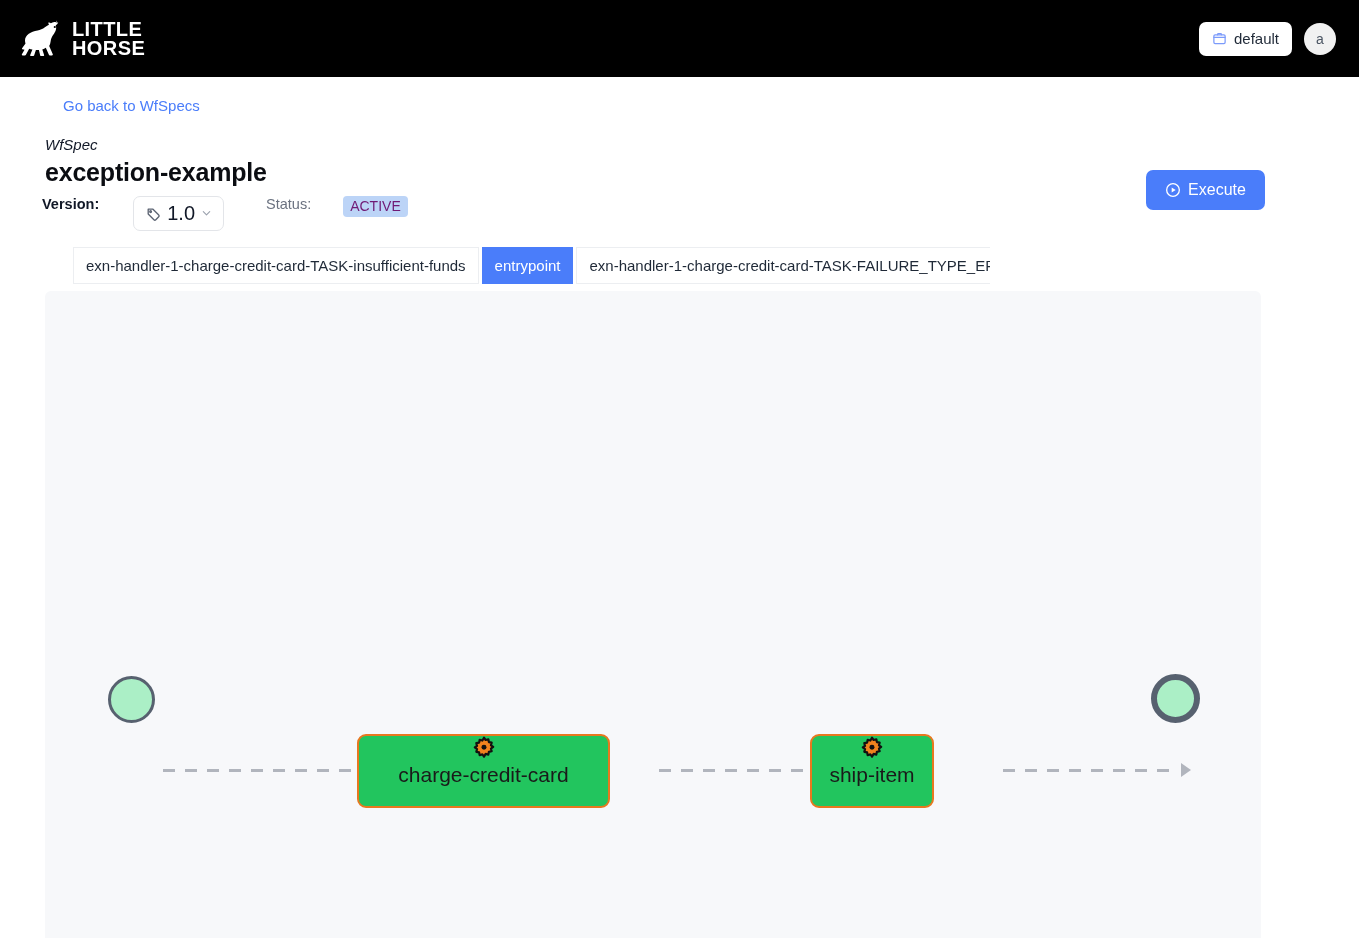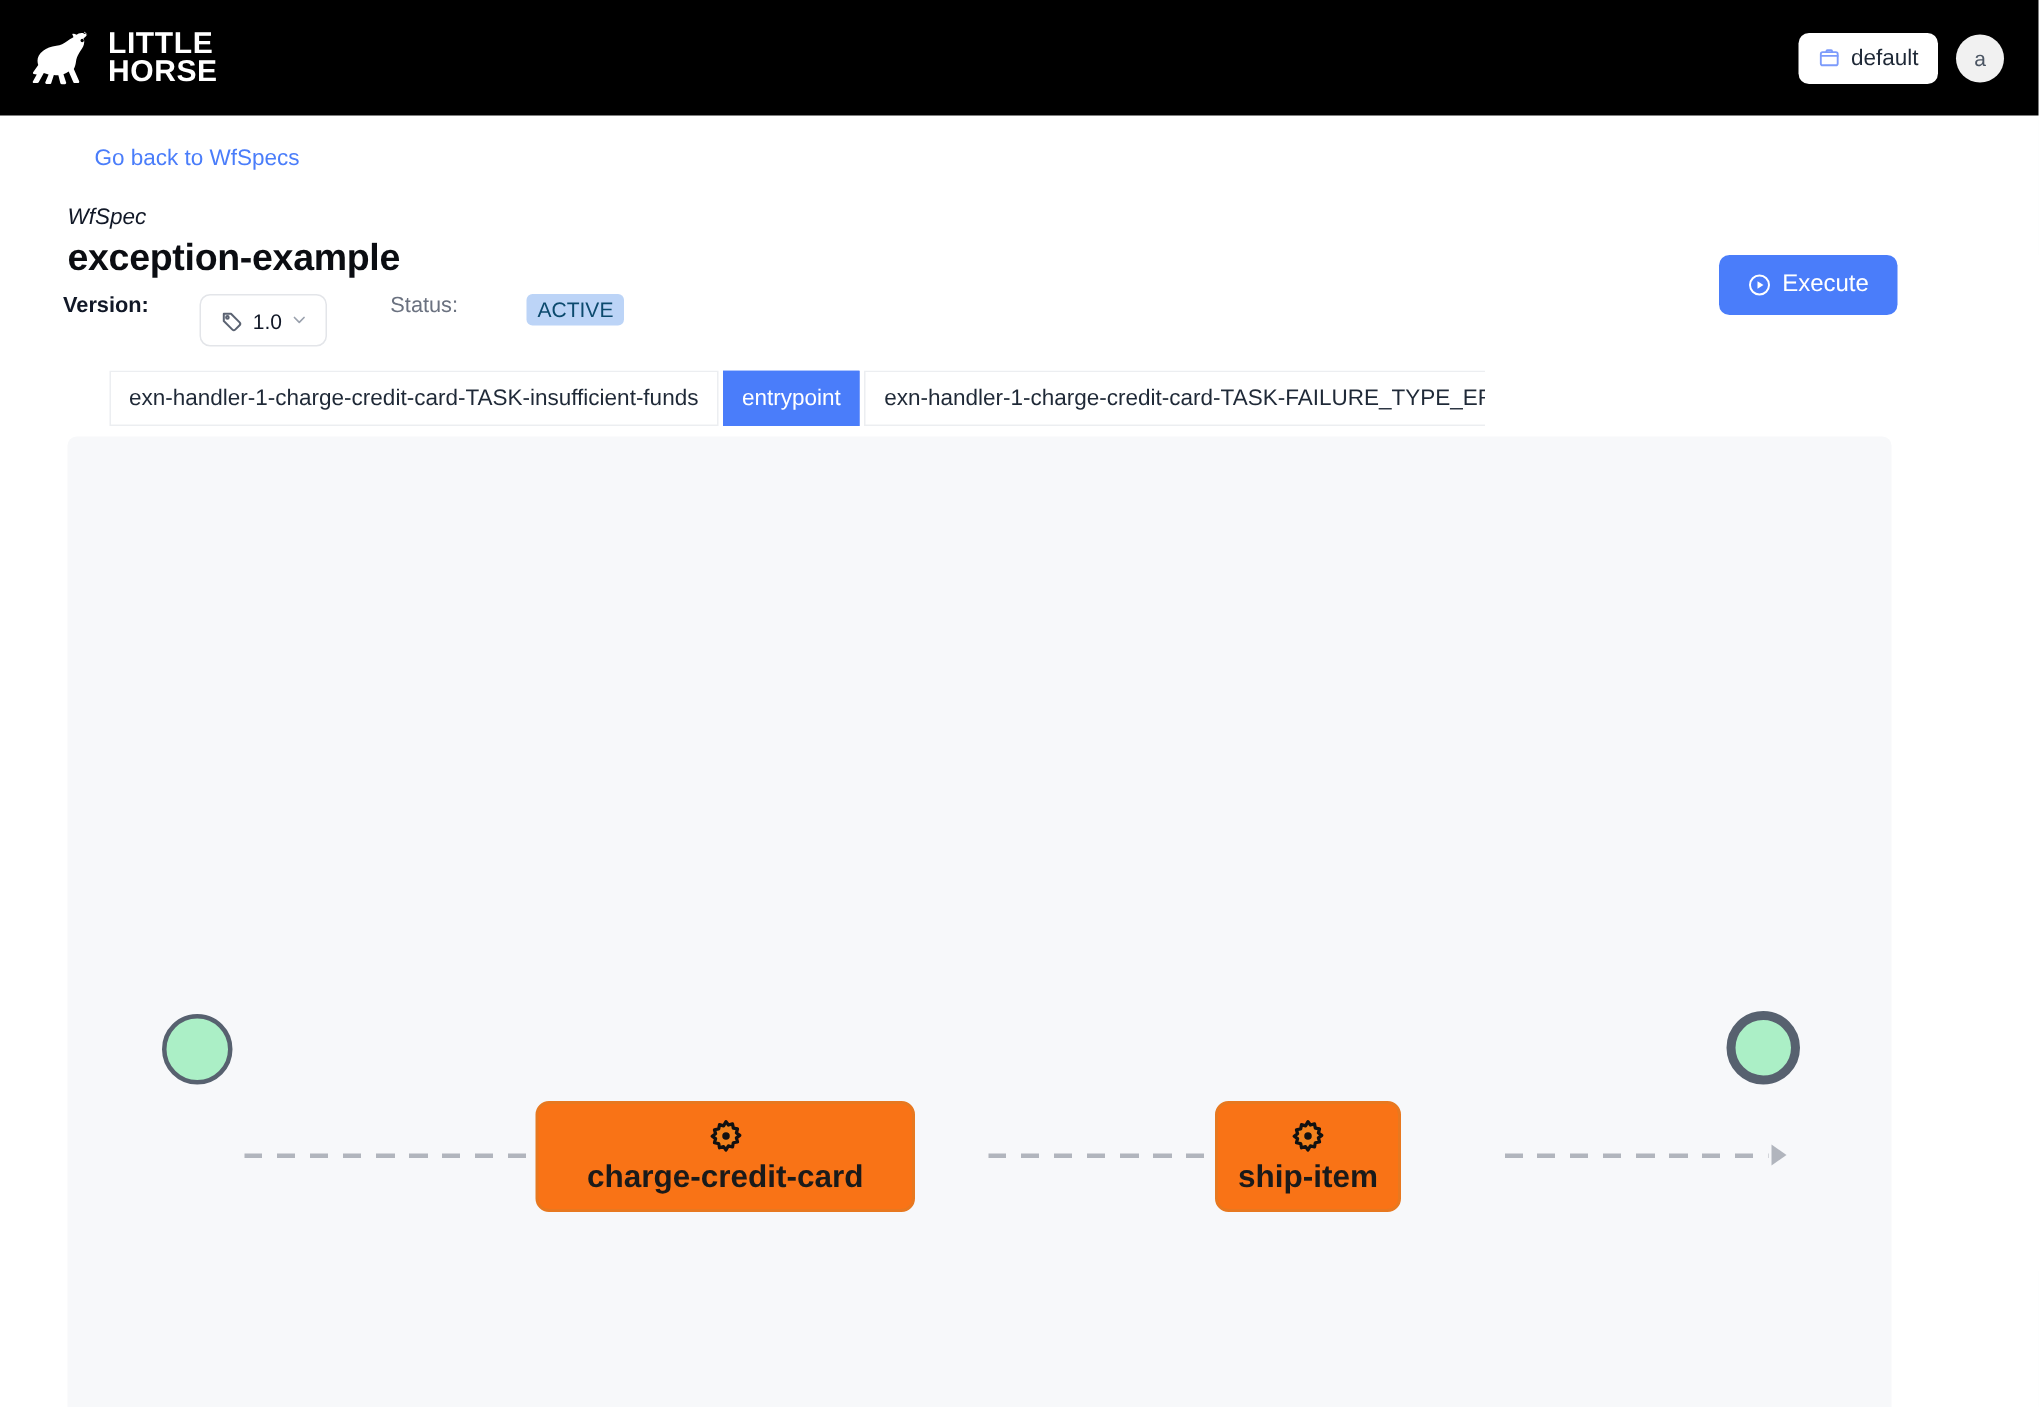--- a/index.html
+++ b/index.html
@@ -89,7 +89,7 @@
     cursor: pointer;
   }
   .tag-icon { width: 16px; height: 16px; display:block; }
-  .version-value { font-size: 14px; color: #111827; }
+  .version-value { font-size: 20px; color: #111827; }
   .chev { width: 11px; height: 11px; display:block; }
   .status-label { margin-left: 18px; font-size: 14.5px; color: #6b7280; }
   .status-badge {

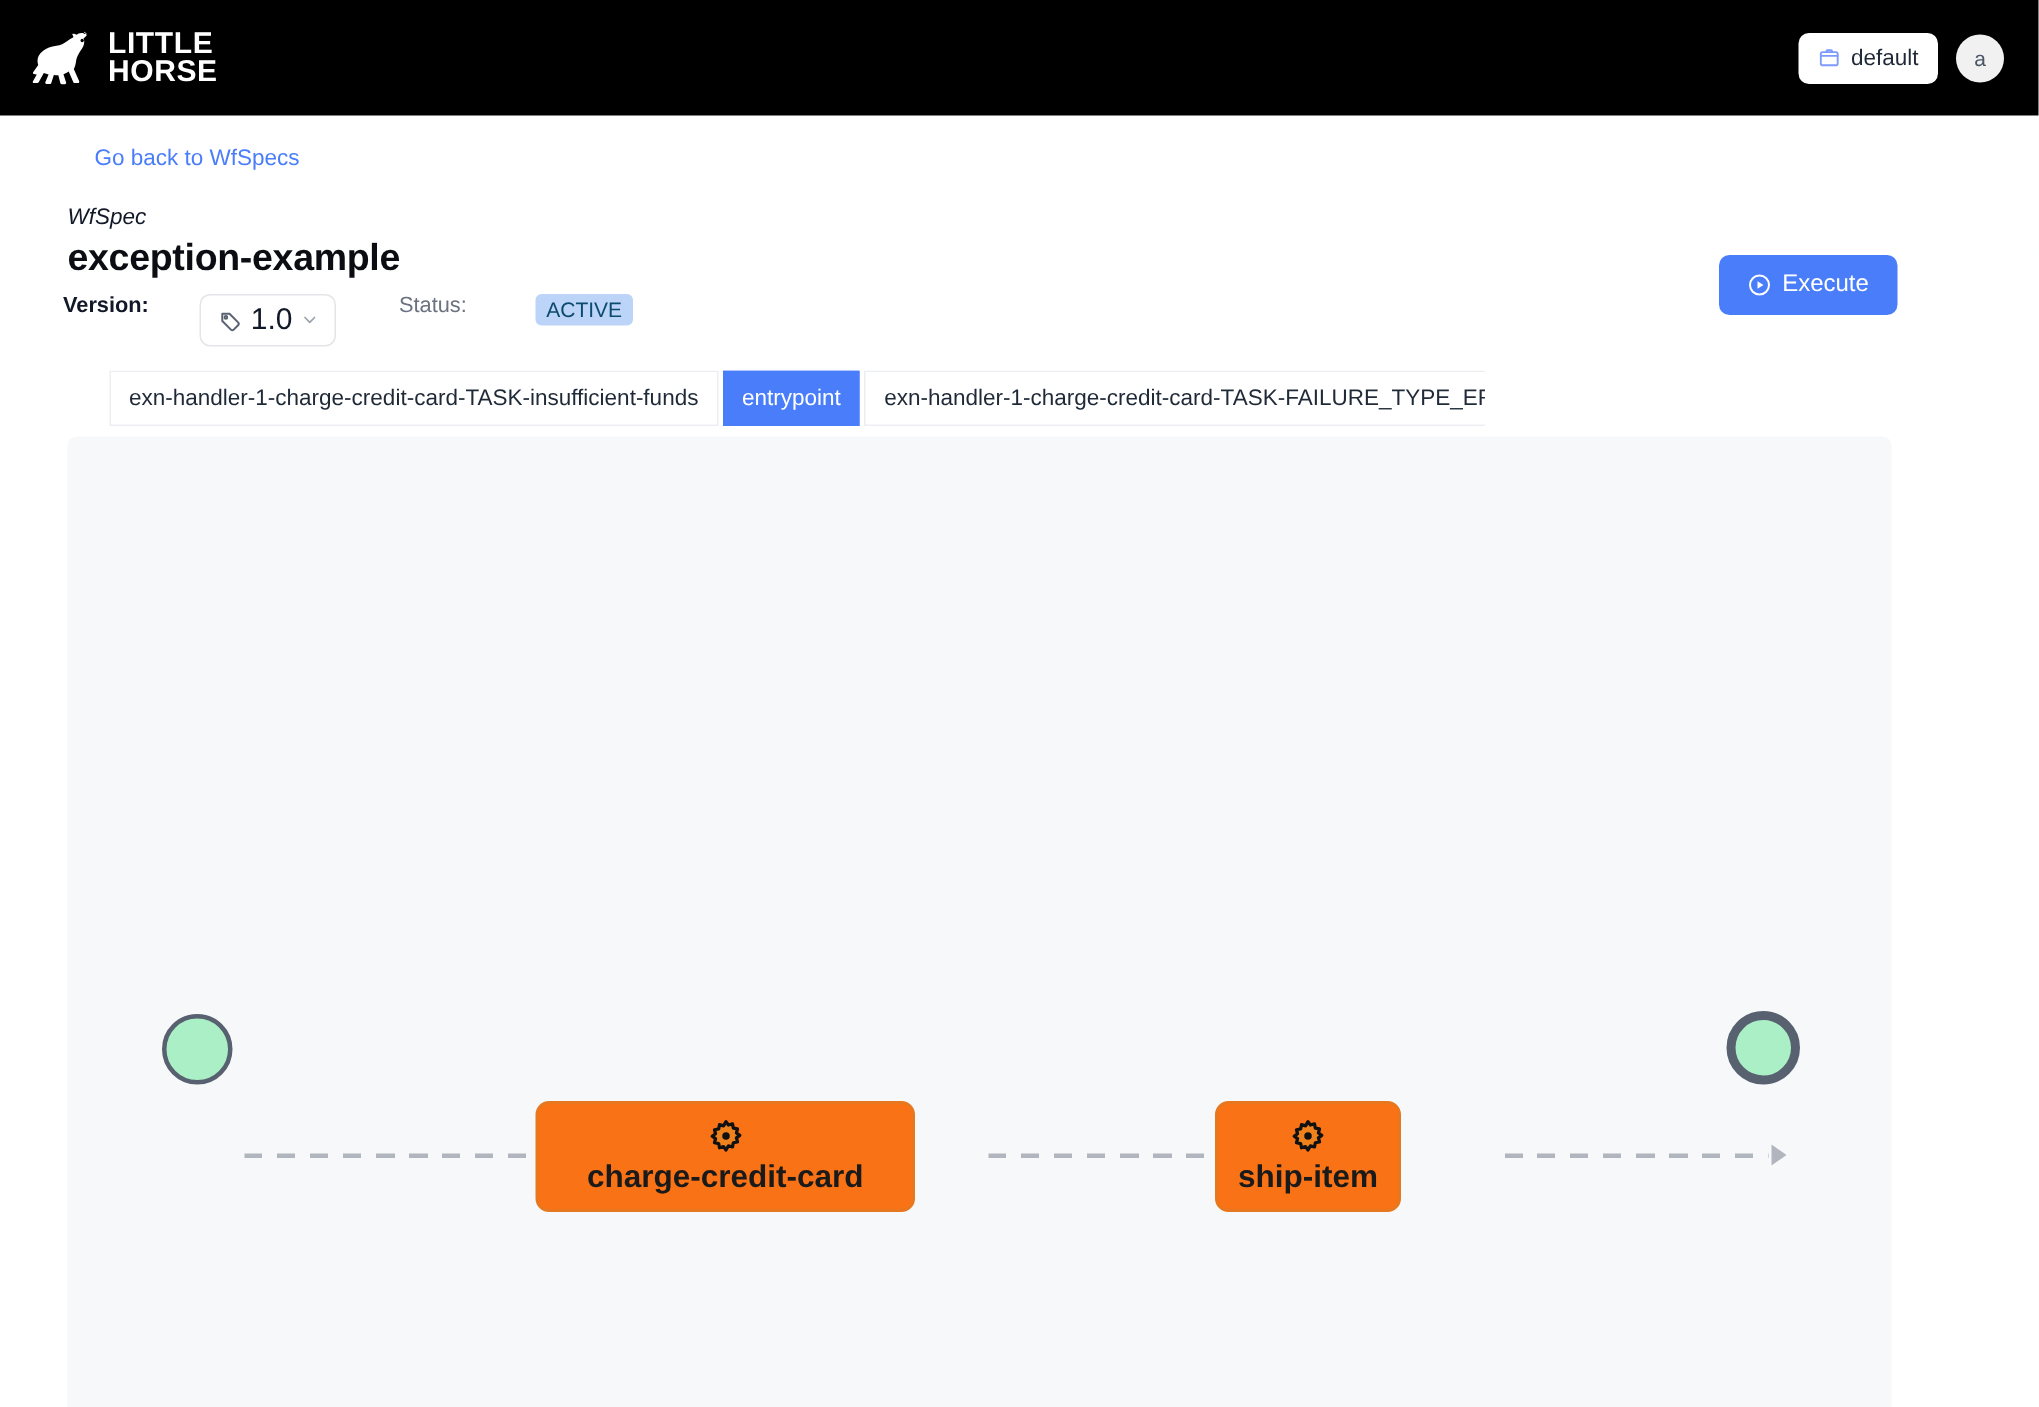--- a/index.html
+++ b/index.html
@@ -93,8 +93,8 @@
   .chev { width: 11px; height: 11px; display:block; }
   .status-label { margin-left: 18px; font-size: 14.5px; color: #6b7280; }
   .status-badge {
-    margin-left: 22px;
-    background: #bcd4f7; color: #0c4a6e;
+    margin-left: 8px;
+    background: #bcd4f7; color: #701a75;
     border-radius: 4px;
     font-size: 14px;
     padding: 2px 7px 3px;

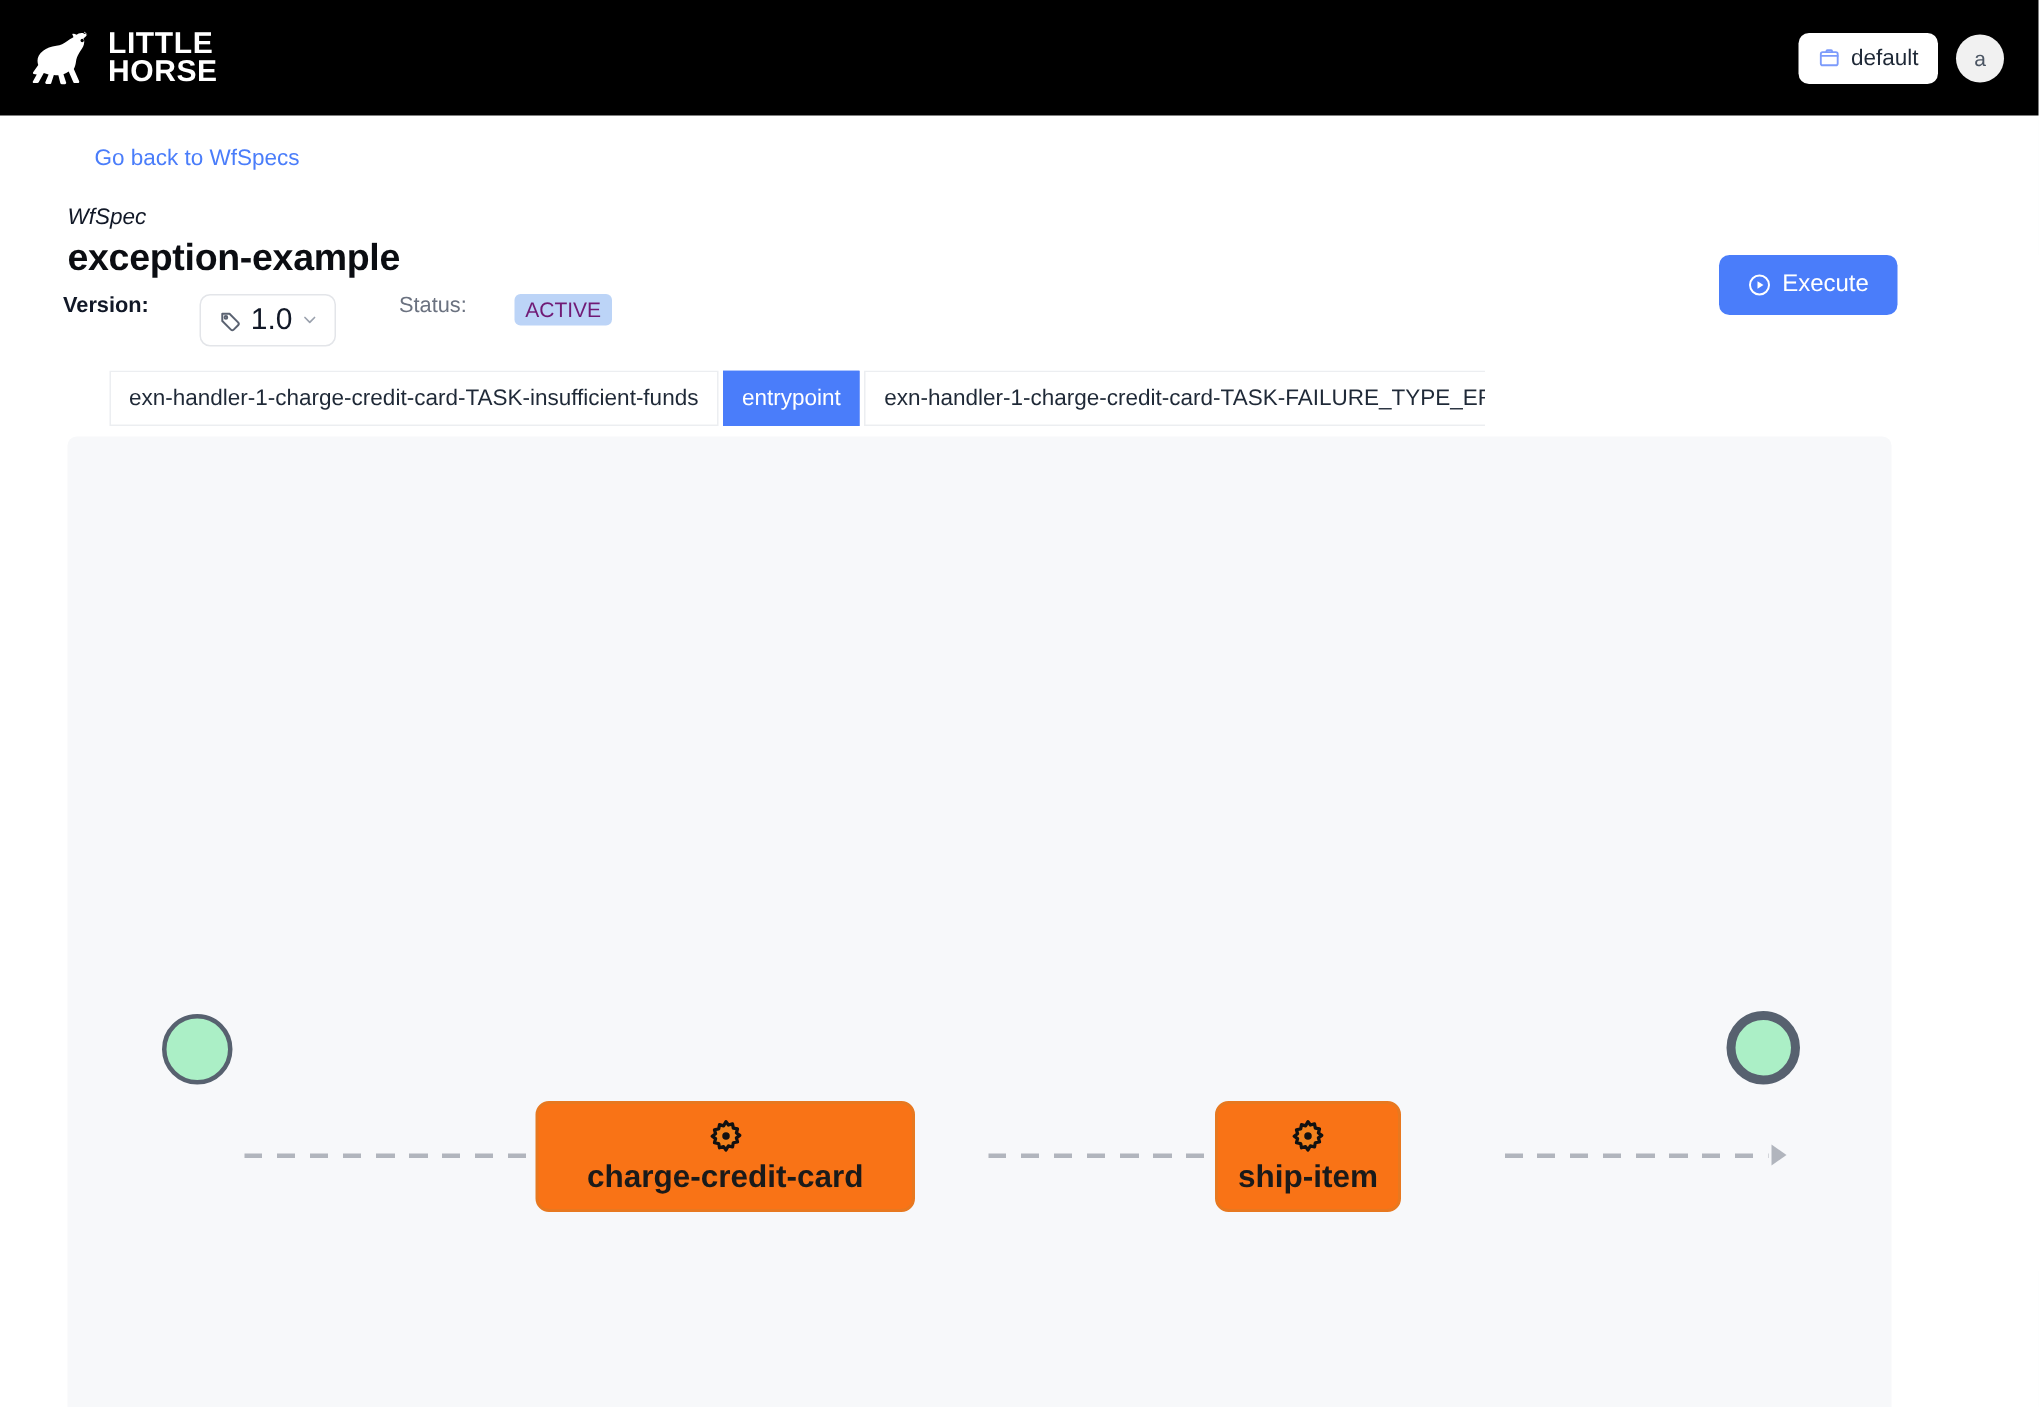--- a/index.html
+++ b/index.html
@@ -163,13 +163,12 @@
 
   .task-node {
     position: absolute;
-    background: #f97316;
+    background: #22c55e;
     border: 2.5px solid #e8781f;
     border-radius: 9px;
     display: flex; flex-direction: column;
-    align-items: center; justify-content: center;
-    cursor: pointer;
-    font-weight: bold;
+    align-items: center; justify-content: flex-start;
+    cursor: pointer;
   }
   .task-a { left: 312px; top: 443px; width: 253px; height: 74px; }
   .task-b { left: 765px; top: 443px; width: 124px; height: 74px; }

